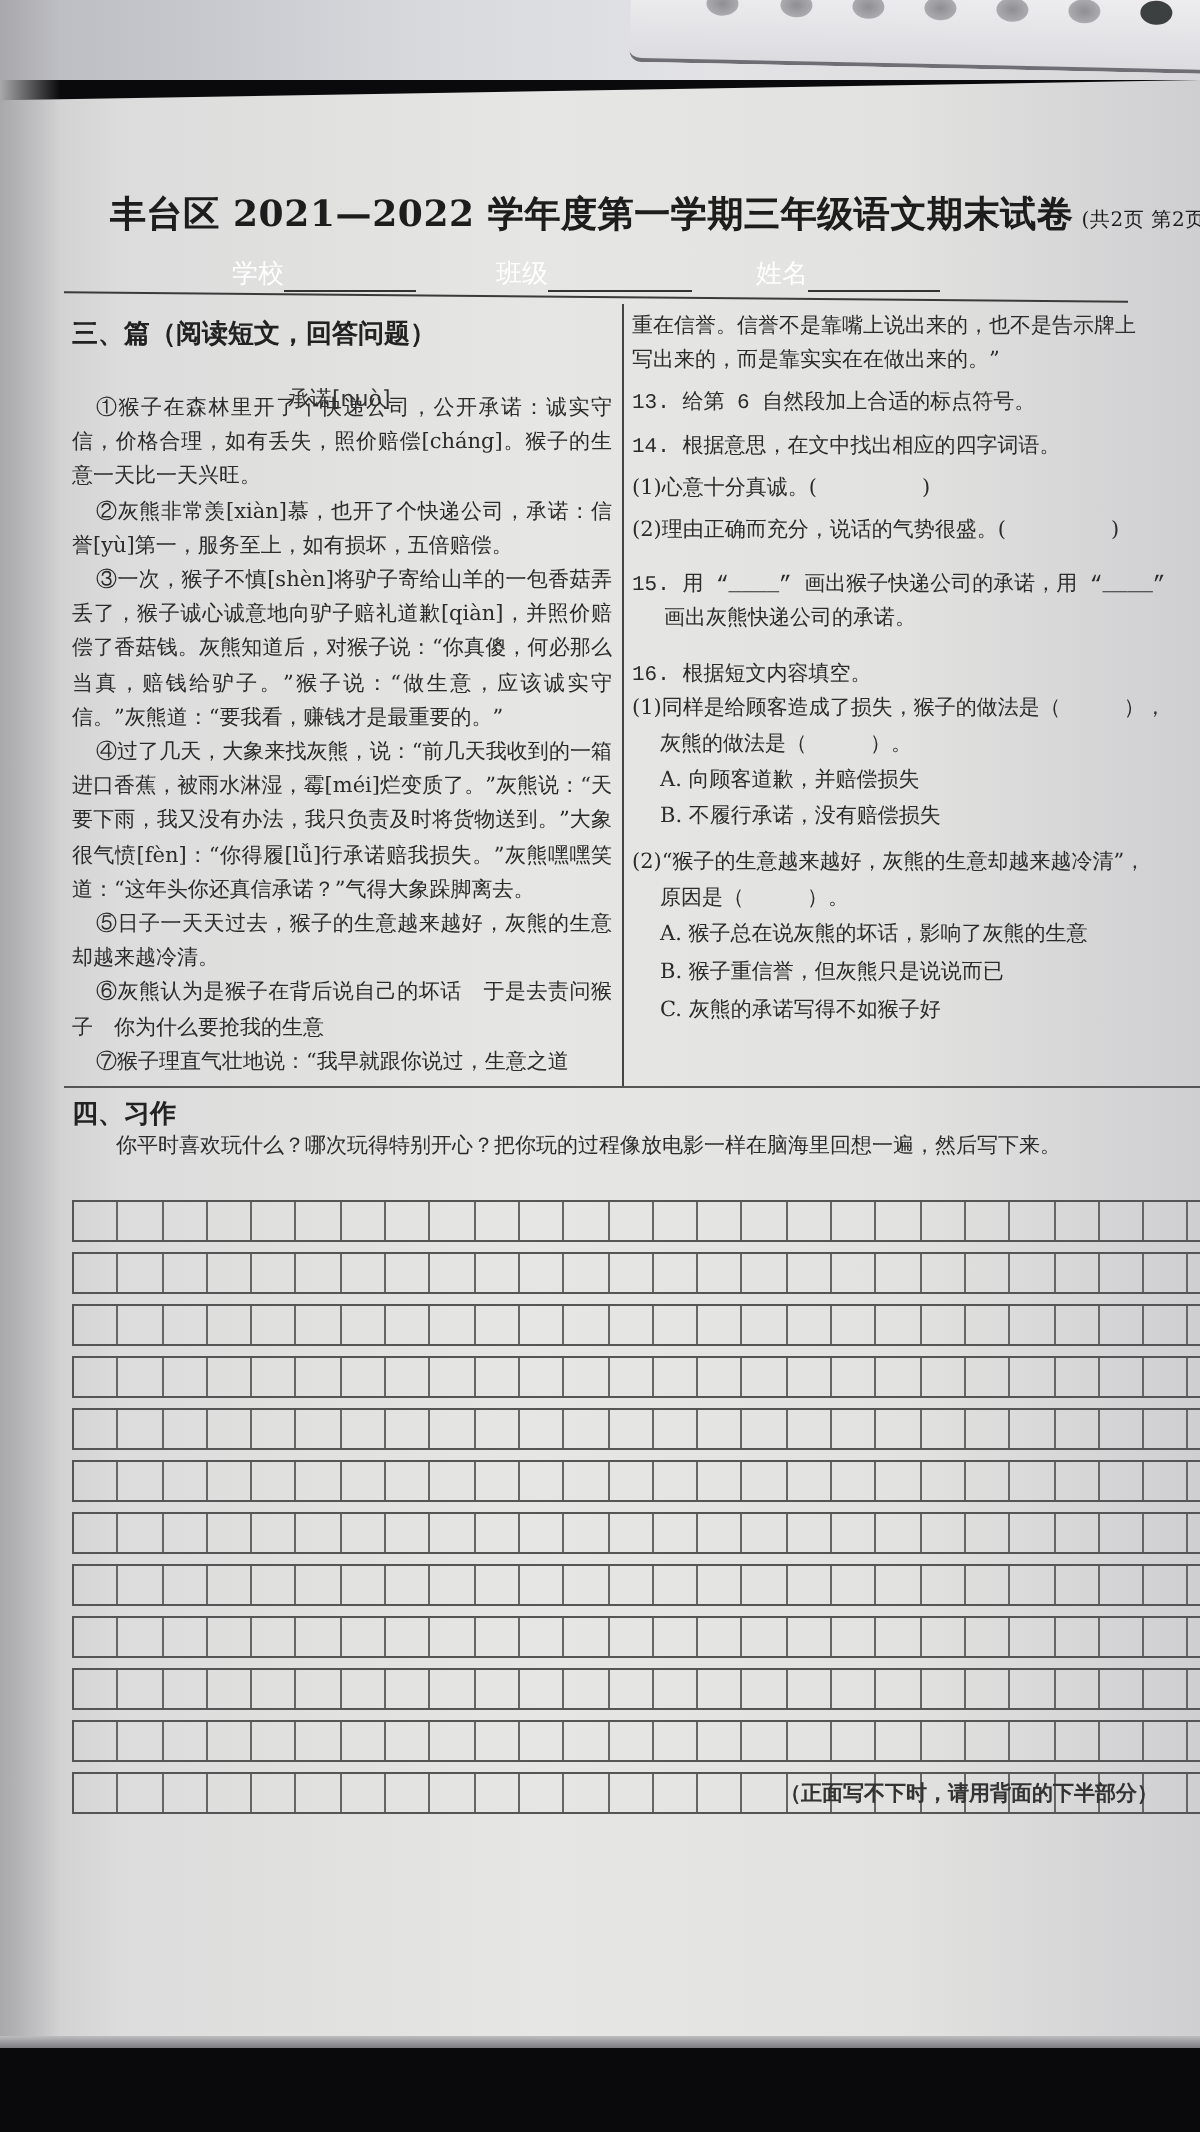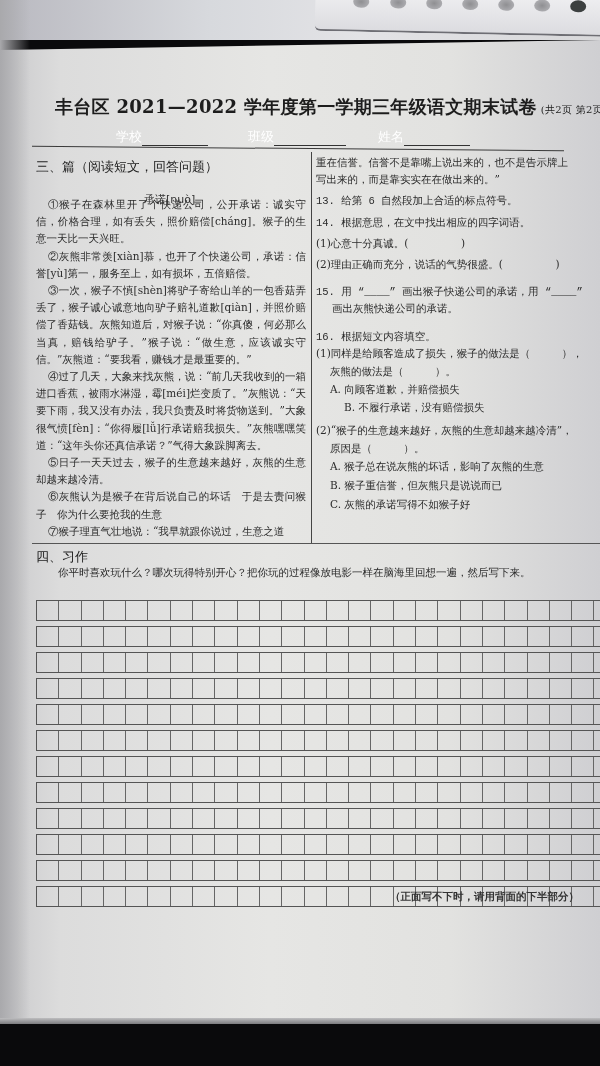--- a/index.html
+++ b/index.html
@@ -57,7 +57,7 @@
   .hr-mid { position:absolute; left:32px; top:543px; width:280px; height:1px; background:#555; }
   .hr-mid2 { position:absolute; left:311px; top:543px; width:290px; height:1px; background:#555; }
 
-  .section-title { position:absolute; font-size:13px; font-weight:normal; color:#222; white-space:nowrap; }
+  .section-title { position:absolute; font-size:13px; font-weight:bold; color:#222; white-space:nowrap; }
   .passage-title { position:absolute; left:144px; top:192px; font-size:11px; color:#333; }
 
   .col-left { position:absolute; left:36px; top:196px; width:270px; font-size:10.5px; line-height:17.2px; color:#2b2b2b; font-family:"DejaVu Serif", serif; }

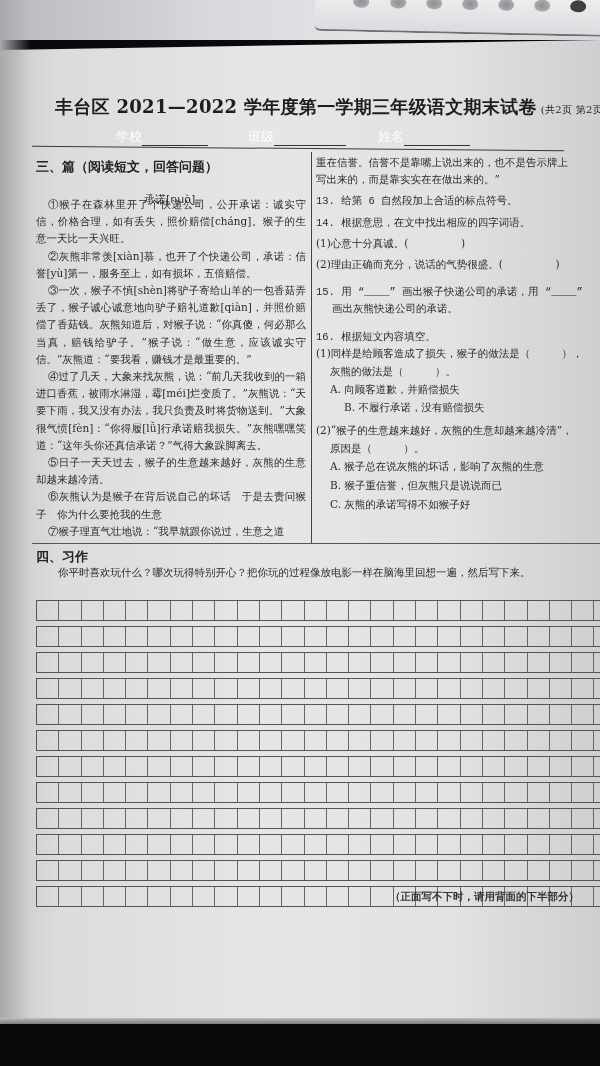--- a/index.html
+++ b/index.html
@@ -140,7 +140,7 @@
     <div class="r-item serif" style="left:0;top:195px">(1)同样是给顾客造成了损失，猴子的做法是（　　　），</div>
     <div class="r-item serif" style="left:14px;top:213px">灰熊的做法是（　　　）。</div>
     <div class="r-item serif" style="left:14px;top:231px">A. 向顾客道歉，并赔偿损失</div>
-    <div class="r-item serif" style="left:28px;top:249px">B. 不履行承诺，没有赔偿损失</div>
+    <div class="r-item serif" style="left:14px;top:249px">B. 不履行承诺，没有赔偿损失</div>
     <div class="r-item serif" style="left:0;top:272px">(2)“猴子的生意越来越好，灰熊的生意却越来越冷清”，</div>
     <div class="r-item serif" style="left:14px;top:290px">原因是（　　　）。</div>
     <div class="r-item serif" style="left:14px;top:308px">A. 猴子总在说灰熊的坏话，影响了灰熊的生意</div>

